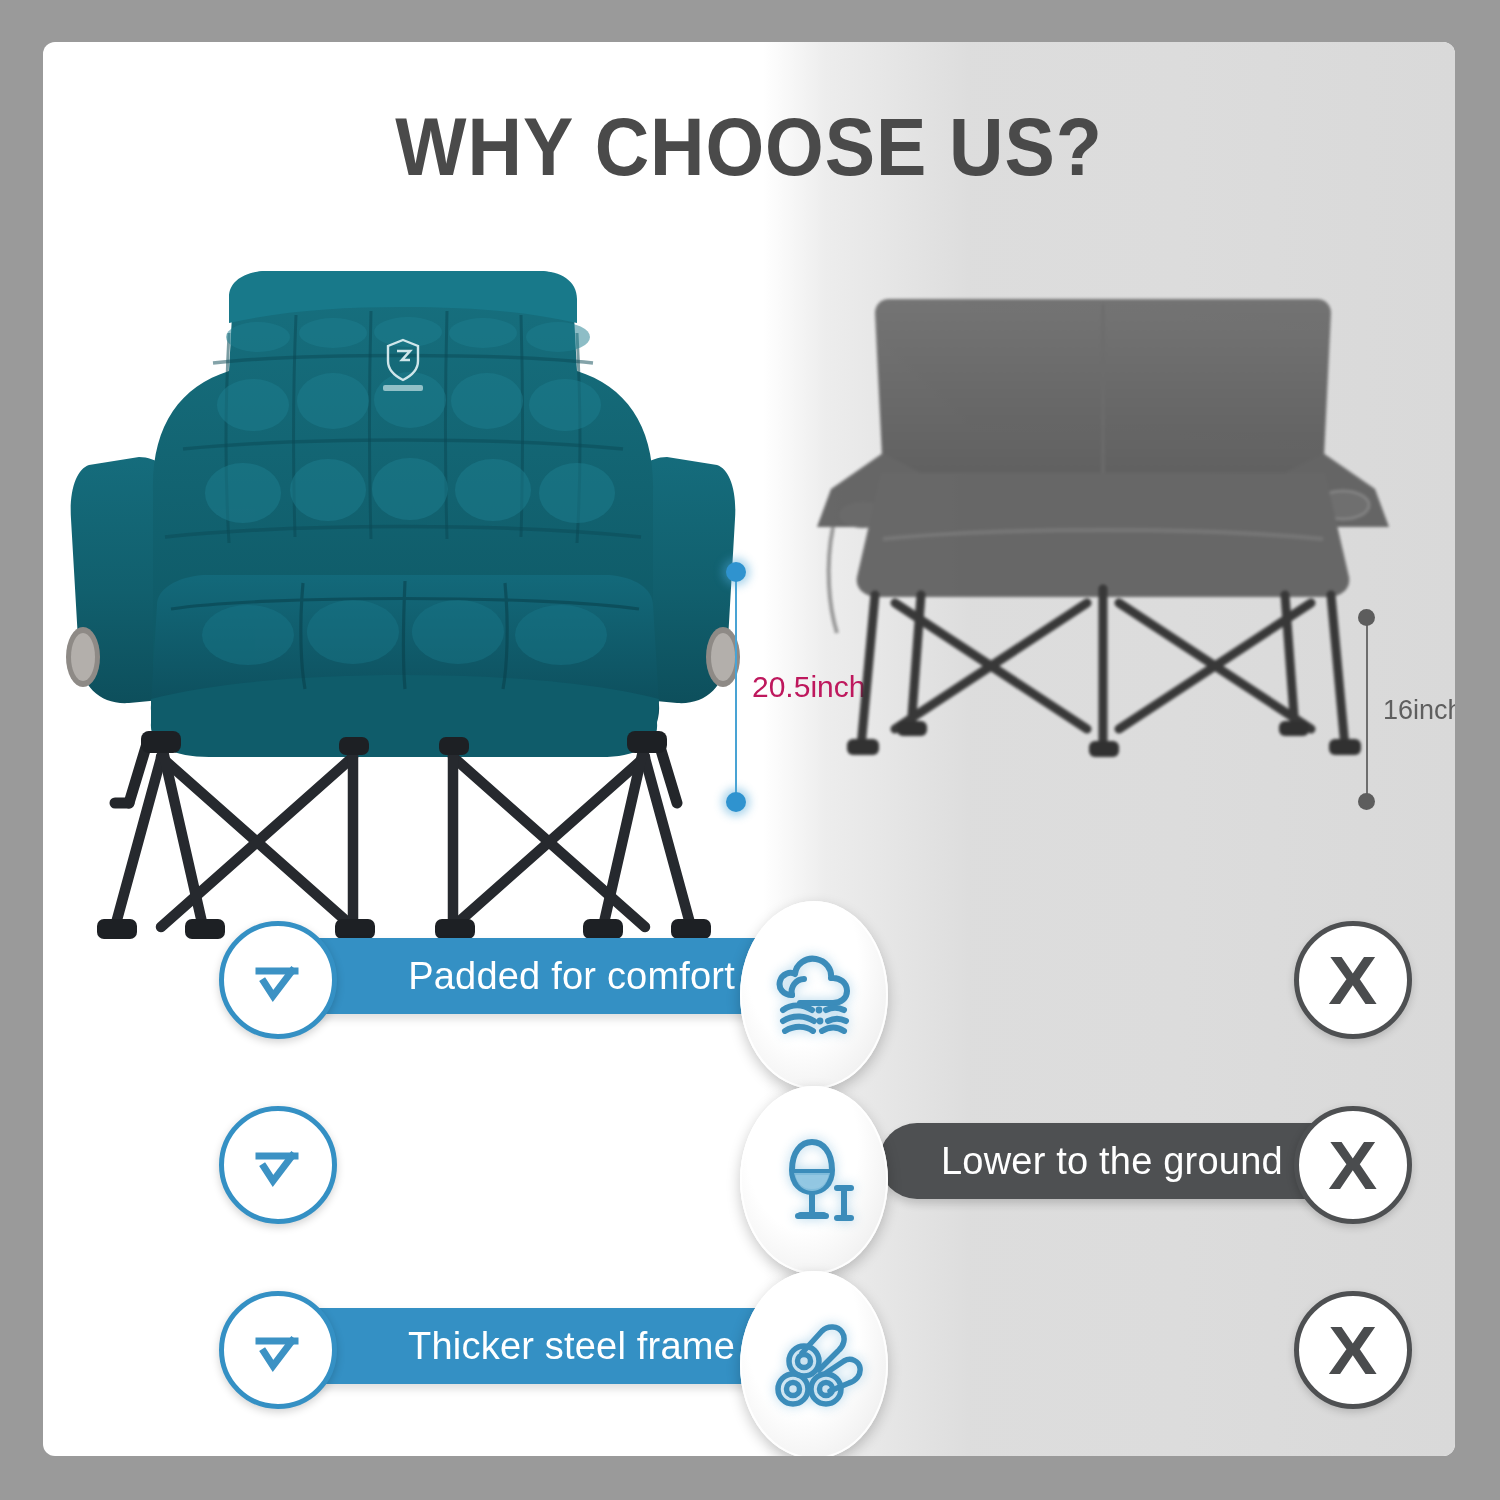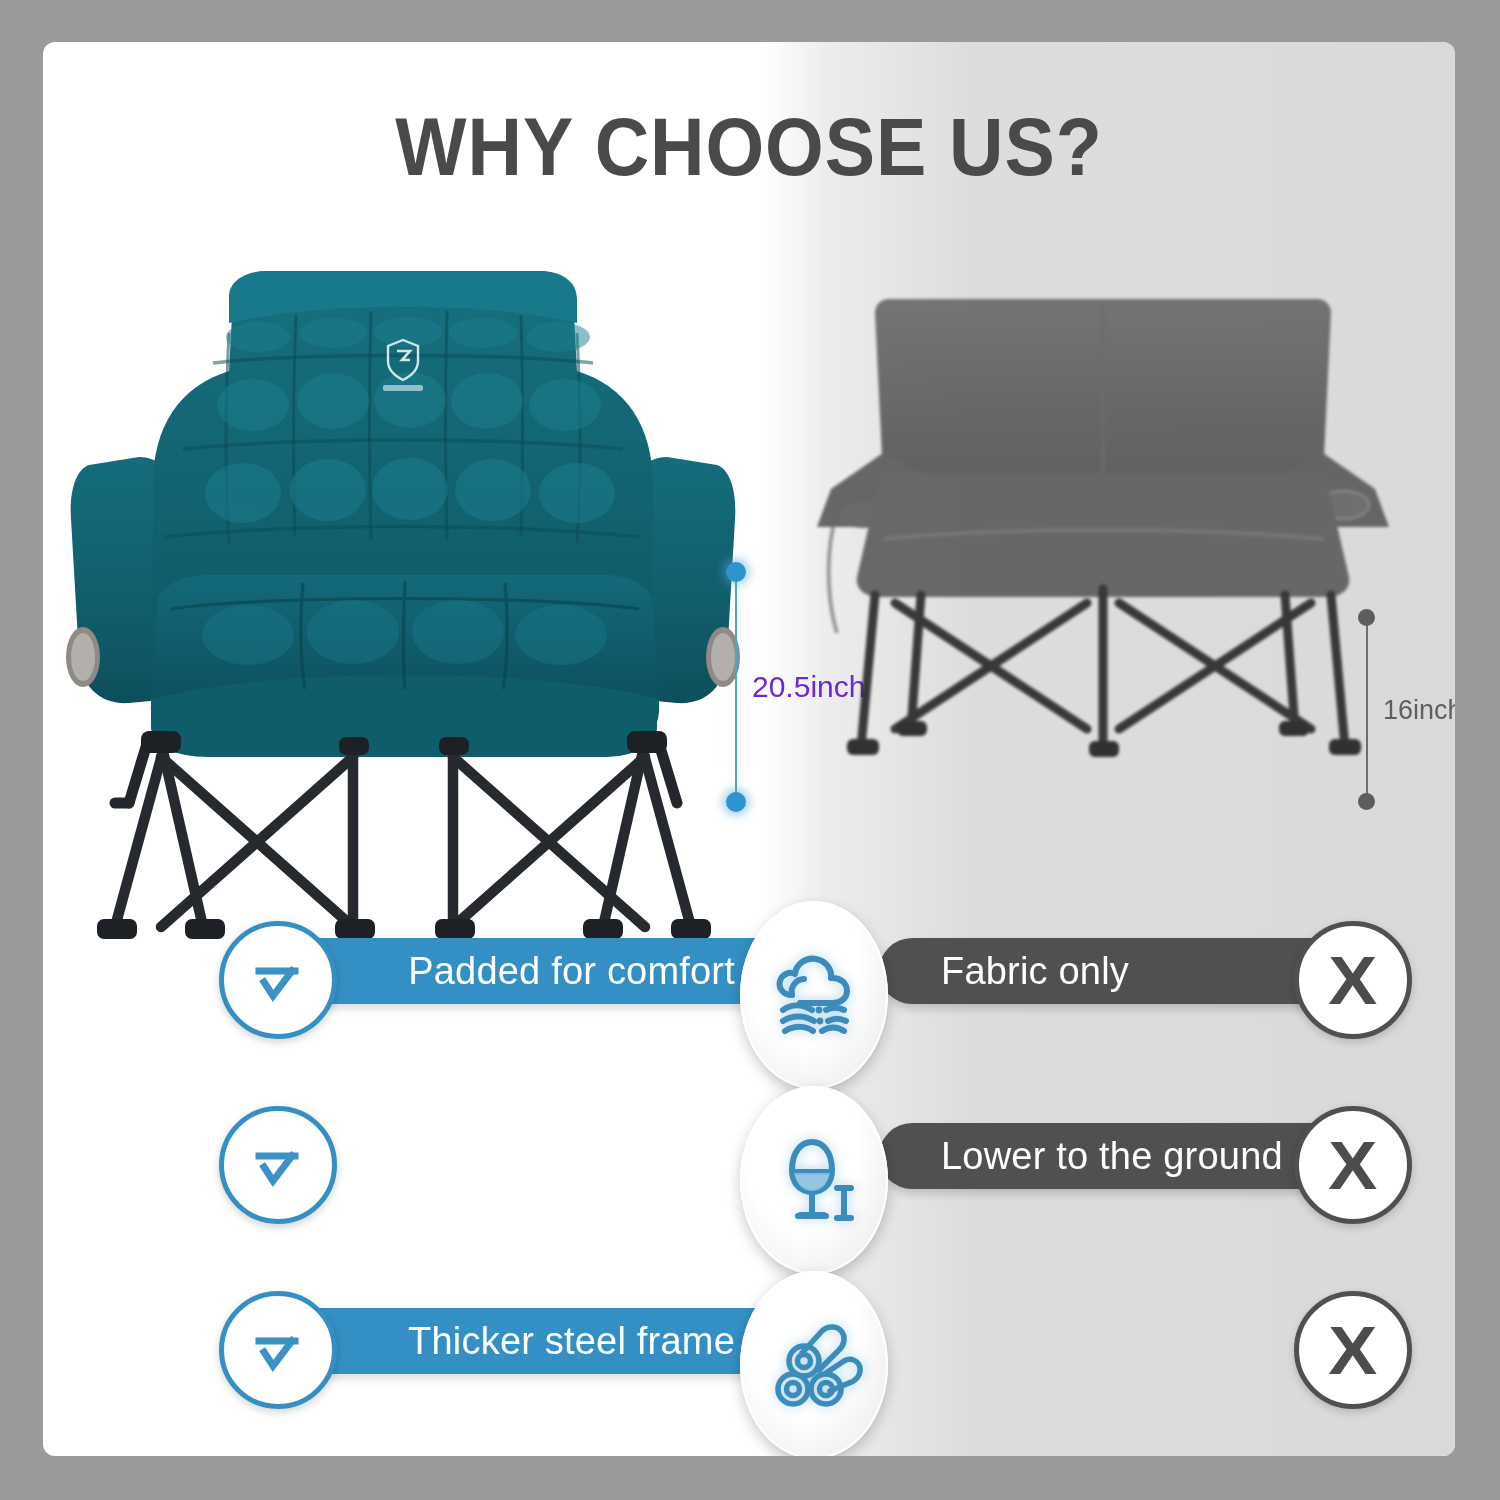--- a/index.html
+++ b/index.html
@@ -66,7 +66,7 @@
   }
   .dim.blue .line { background: #49a3d4; }
   .dim.blue .dot  { background: #2f93cf; box-shadow: 0 0 9px 4px rgba(73,163,212,.45); }
-  .dim.blue .lbl  { color: #6d28d9; }
+  .dim.blue .lbl  { color: #be185d; }
   .dim.gray .line { background: #6e6e6e; }
   .dim.gray .dot  { background: #5d5d5d; width: 17px; height: 17px; left: 1px; }
   .dim.gray .dot.top { top: -8px; } .dim.gray .dot.bot { bottom: -8px; }

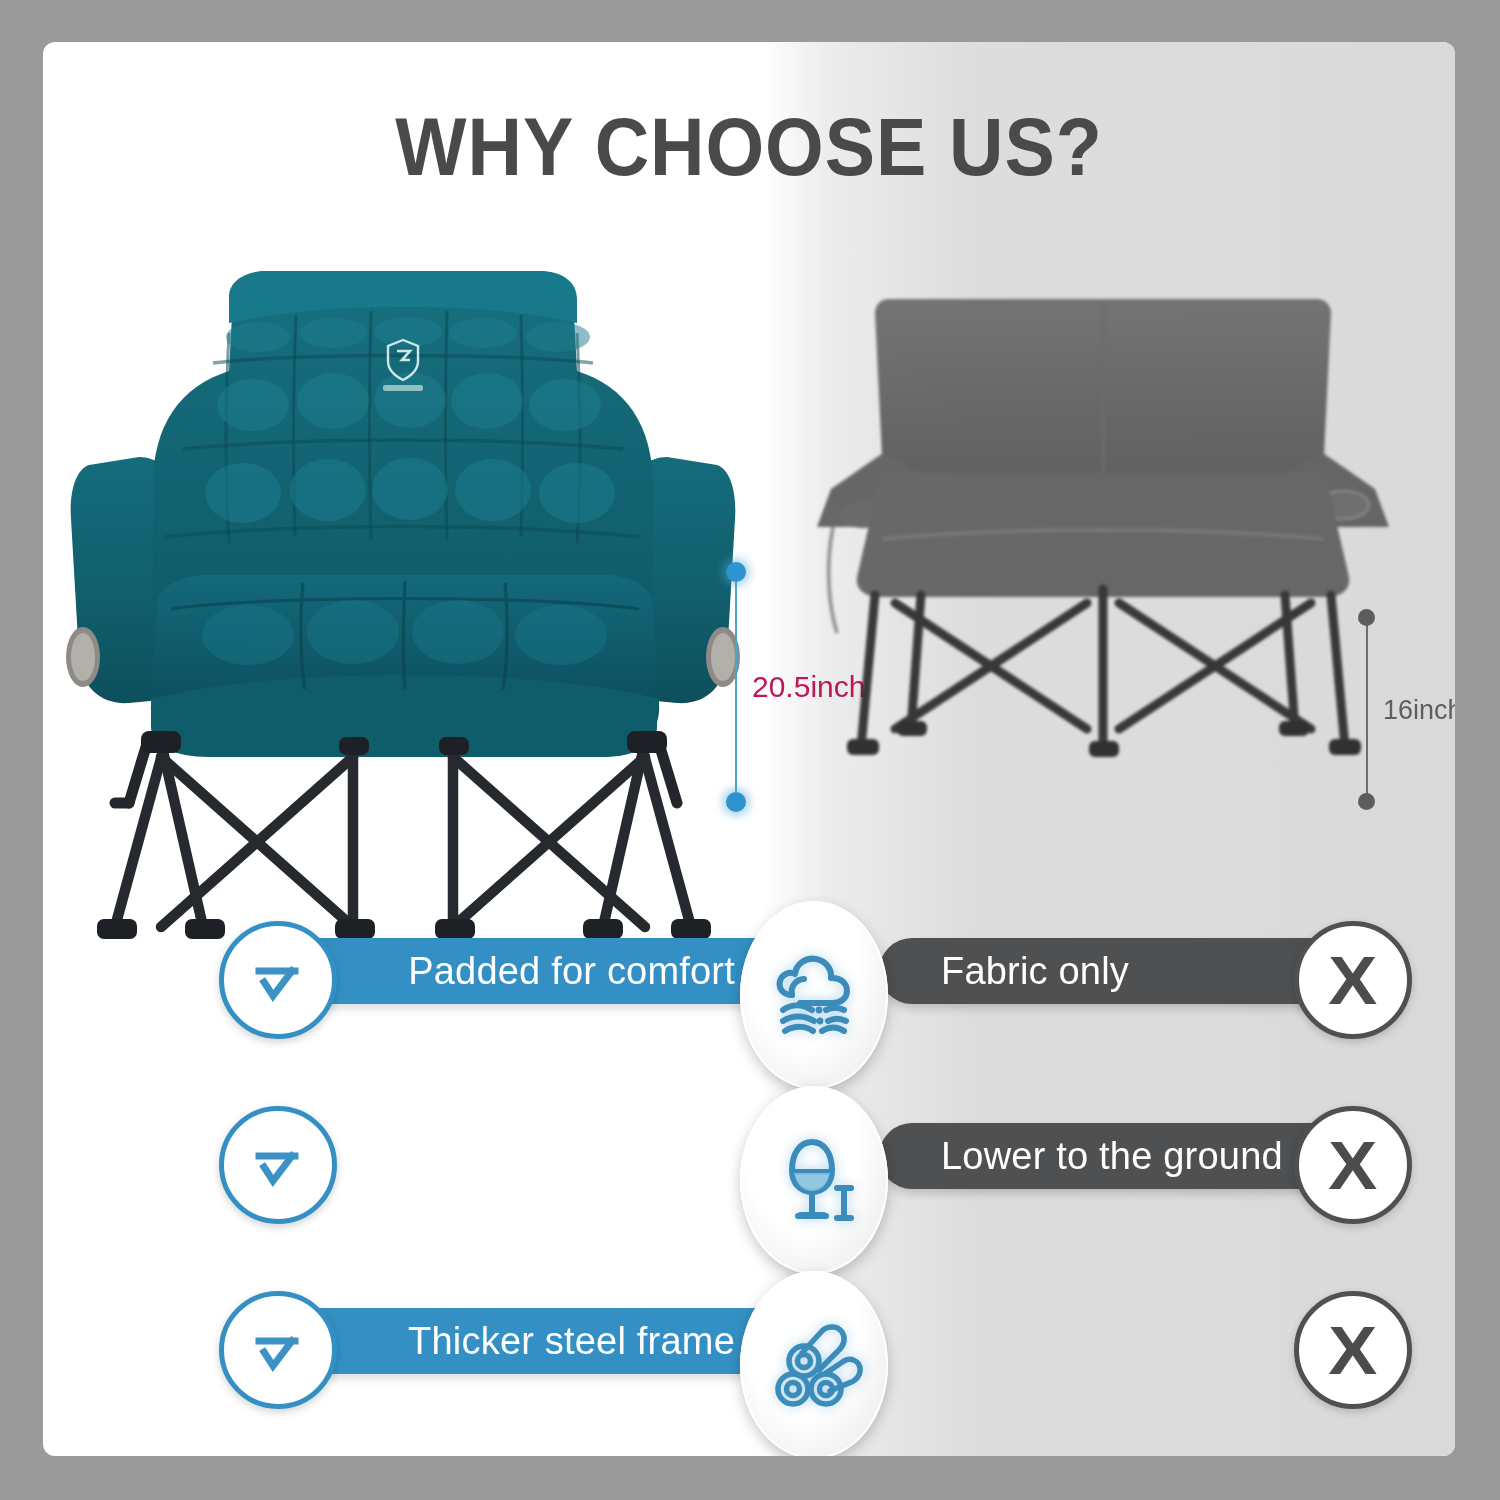--- a/index.html
+++ b/index.html
@@ -77,7 +77,7 @@
   .row { position: relative; height: 185px; }
 
   .bar {
-    position: absolute; top: 36px; height: 66px;
+    position: absolute; top: 36px; height: 76px;
     display: flex; align-items: center; text-align: right;
   }
   .bar.pro {

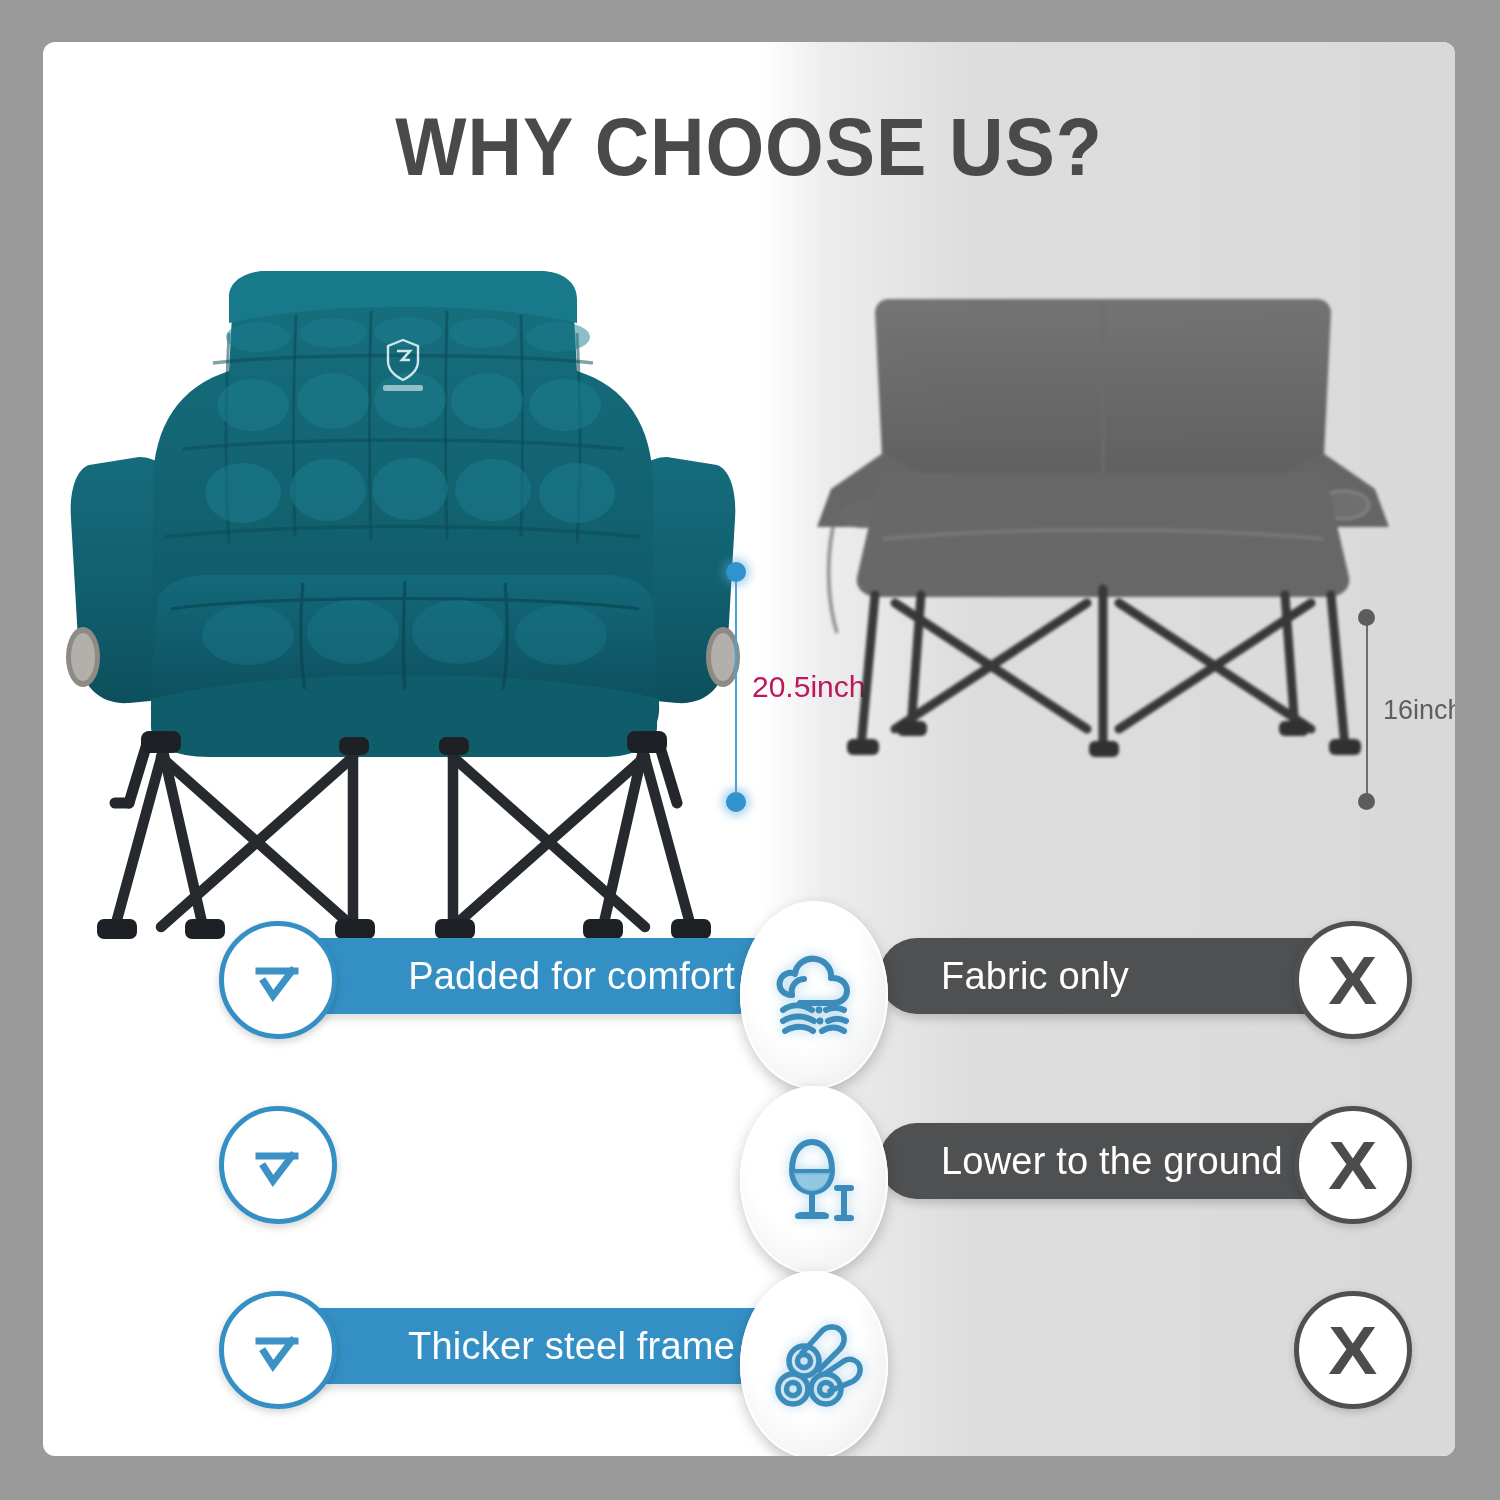--- a/index.html
+++ b/index.html
@@ -373,9 +373,6 @@
           <circle cx="54" cy="74" r="3.4" fill="#3b8cba"></circle>
         </svg>
       </div>
-      <div class="bar con">
-        <span class="bar-text">Fabric only</span>
-      </div>
       <div class="badge cross">
         <span class="glyph">X</span>
       </div>

